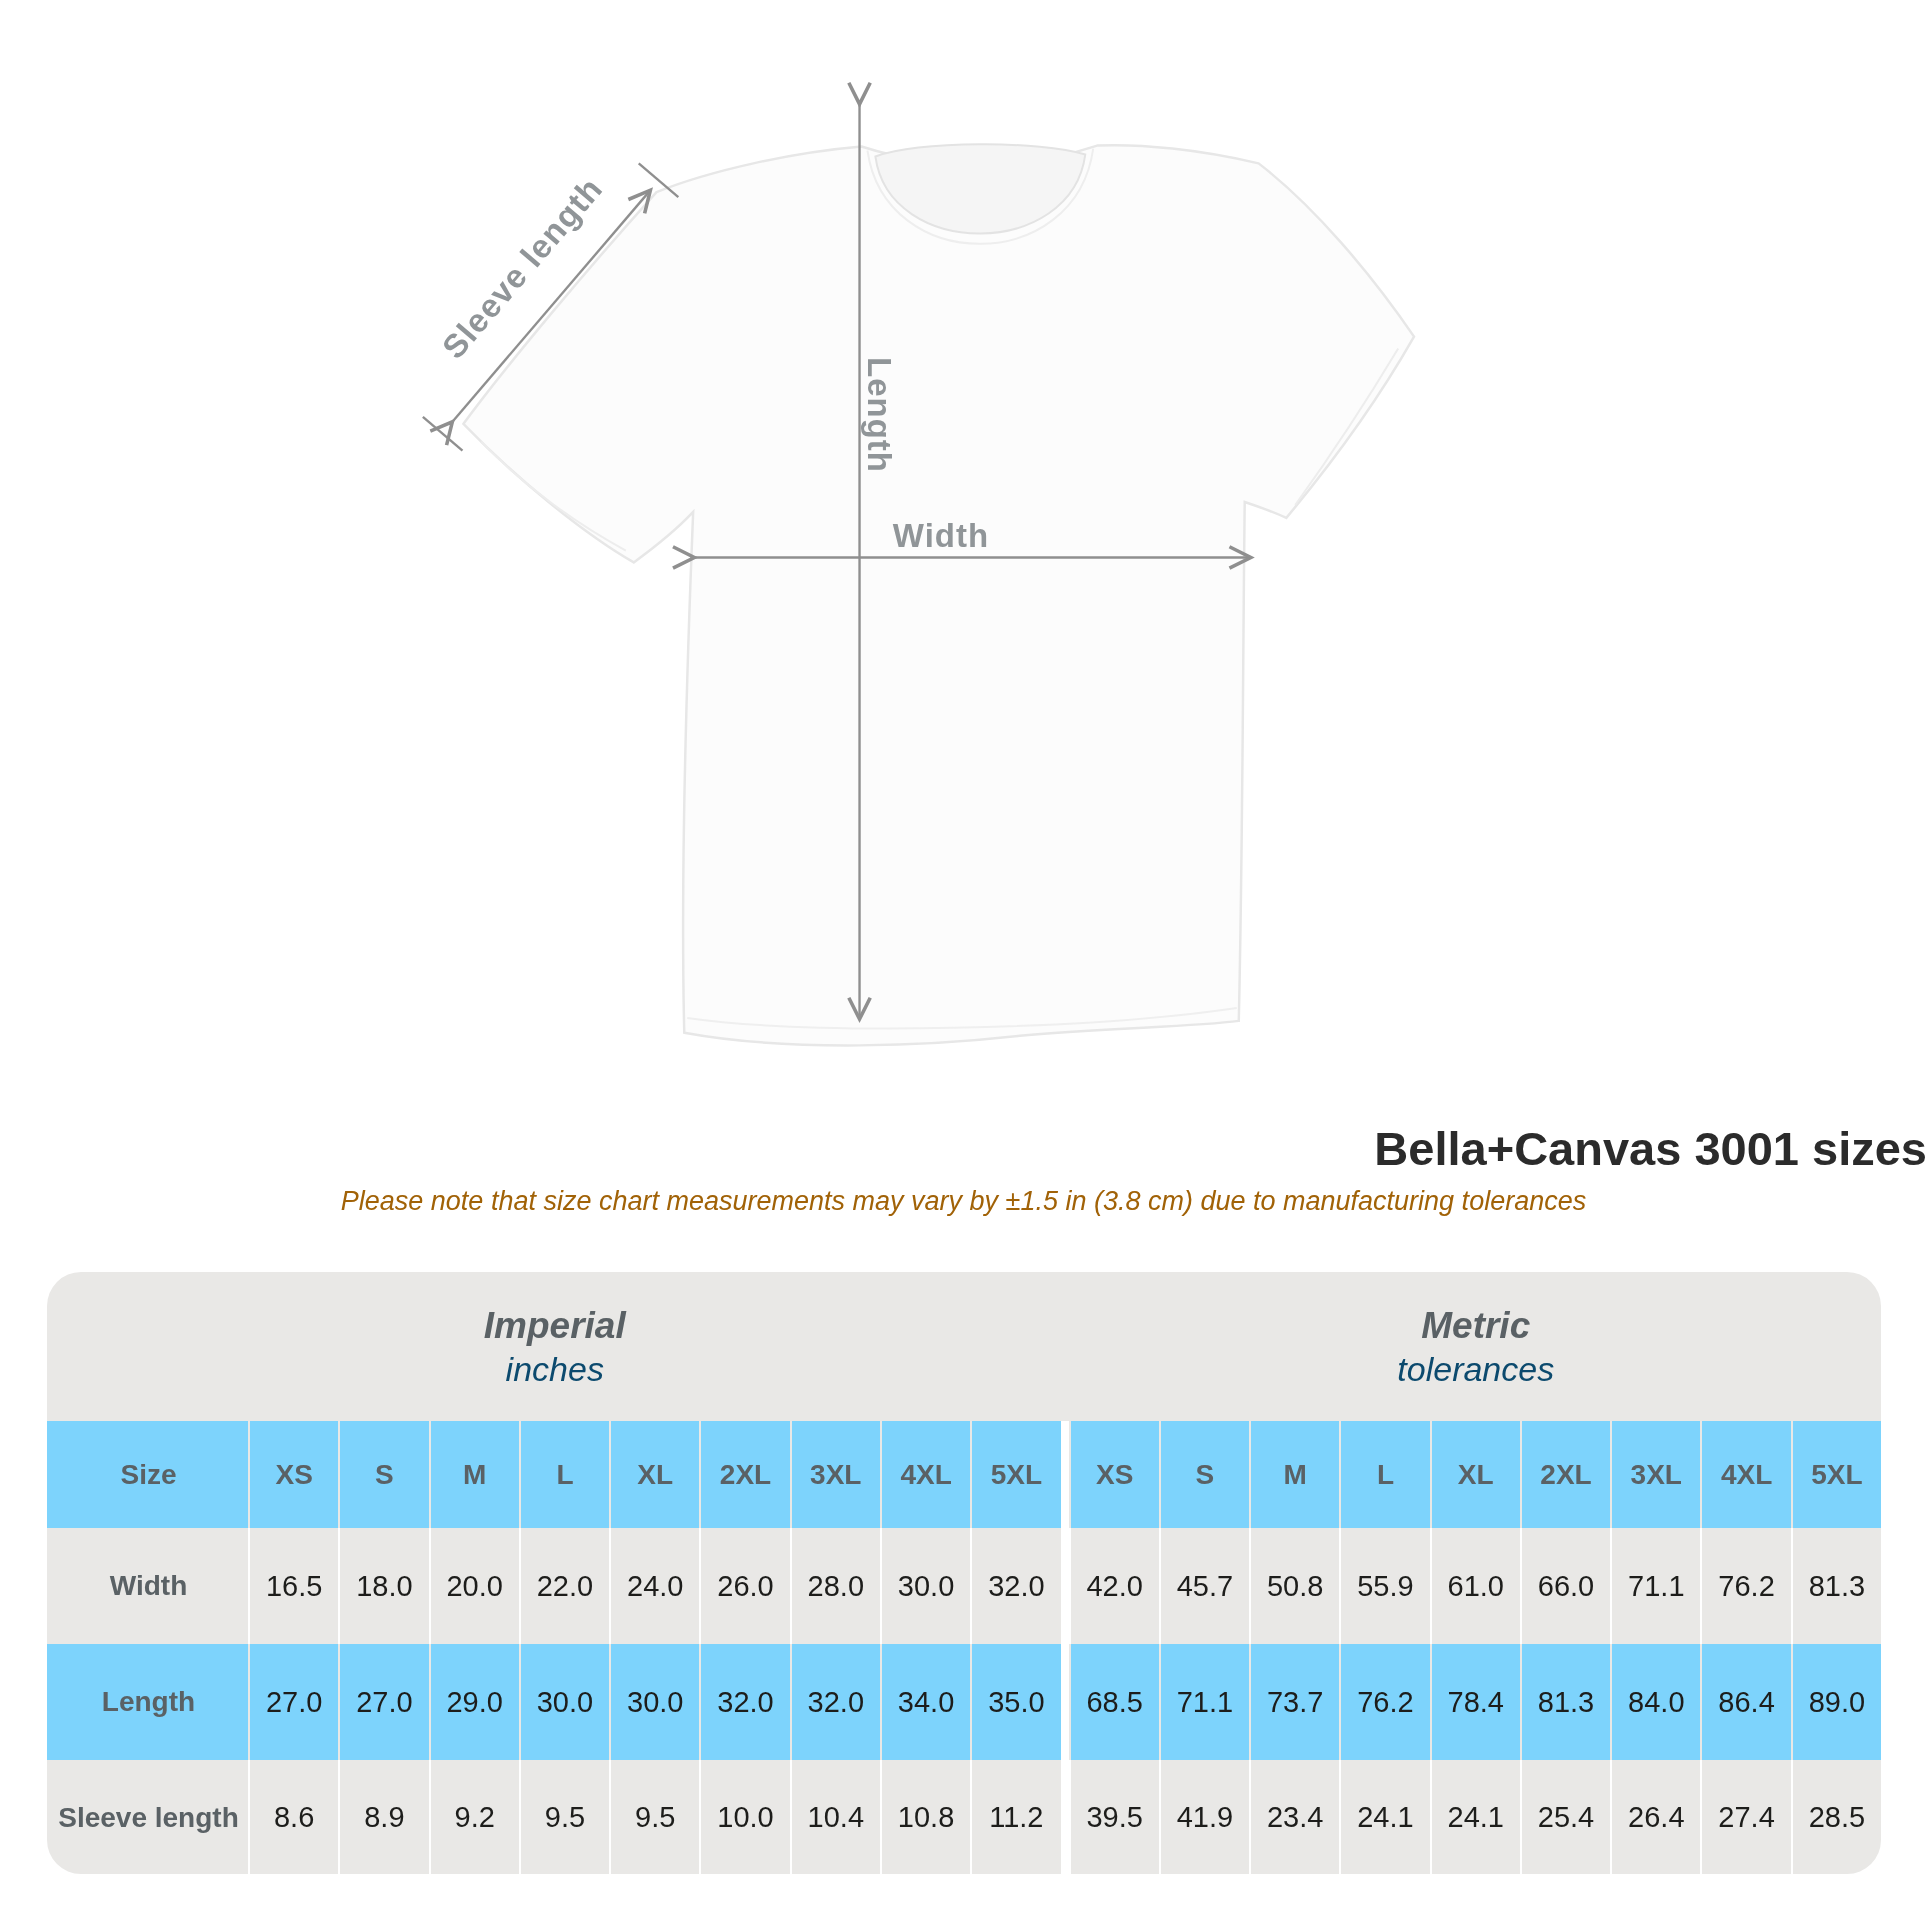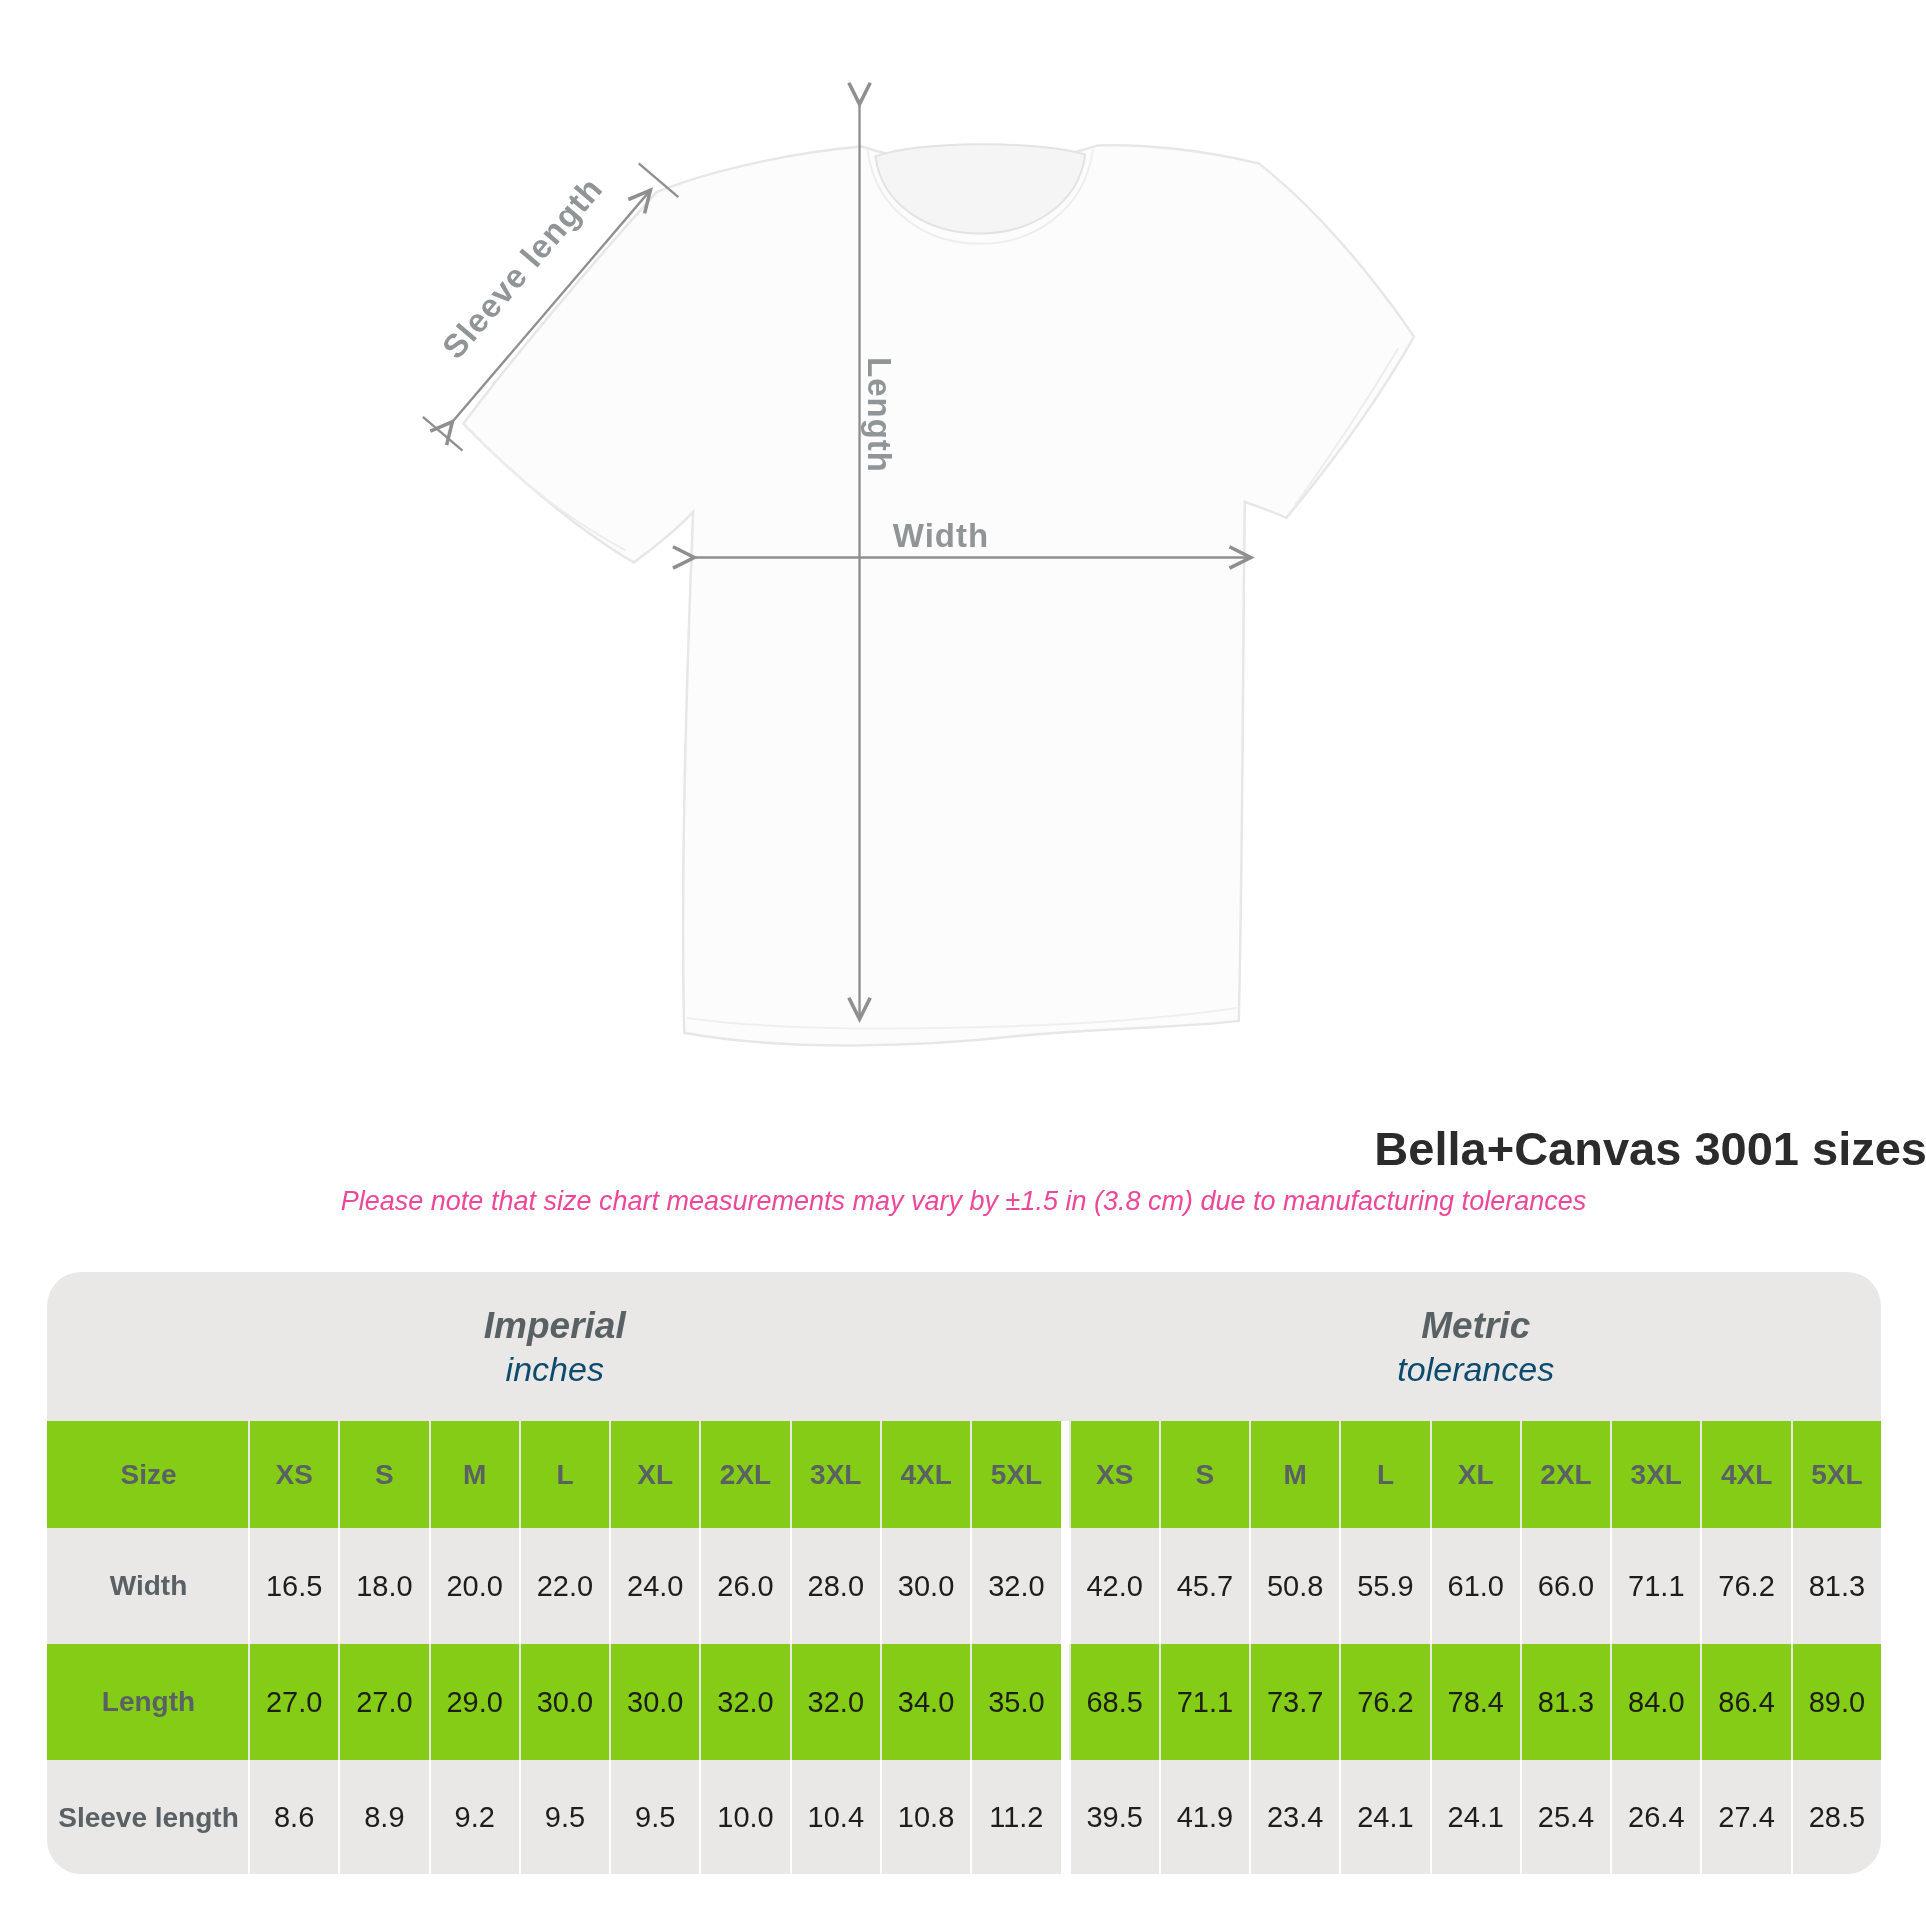--- a/index.html
+++ b/index.html
@@ -17,7 +17,7 @@
   .chart-title{position:absolute;left:0;top:1121px;width:1927px;text-align:right;
     font-size:47px;font-weight:bold;color:#2b2b2b;}
   .chart-subtitle{position:absolute;left:0;top:1186px;width:1927px;text-align:center;
-    font-size:27px;font-style:italic;color:#ec4899;}
+    font-size:27px;font-style:italic;color:#a16207;}
 
   
   .sizetable{position:absolute;left:47px;top:1272px;width:1834px;height:602px;

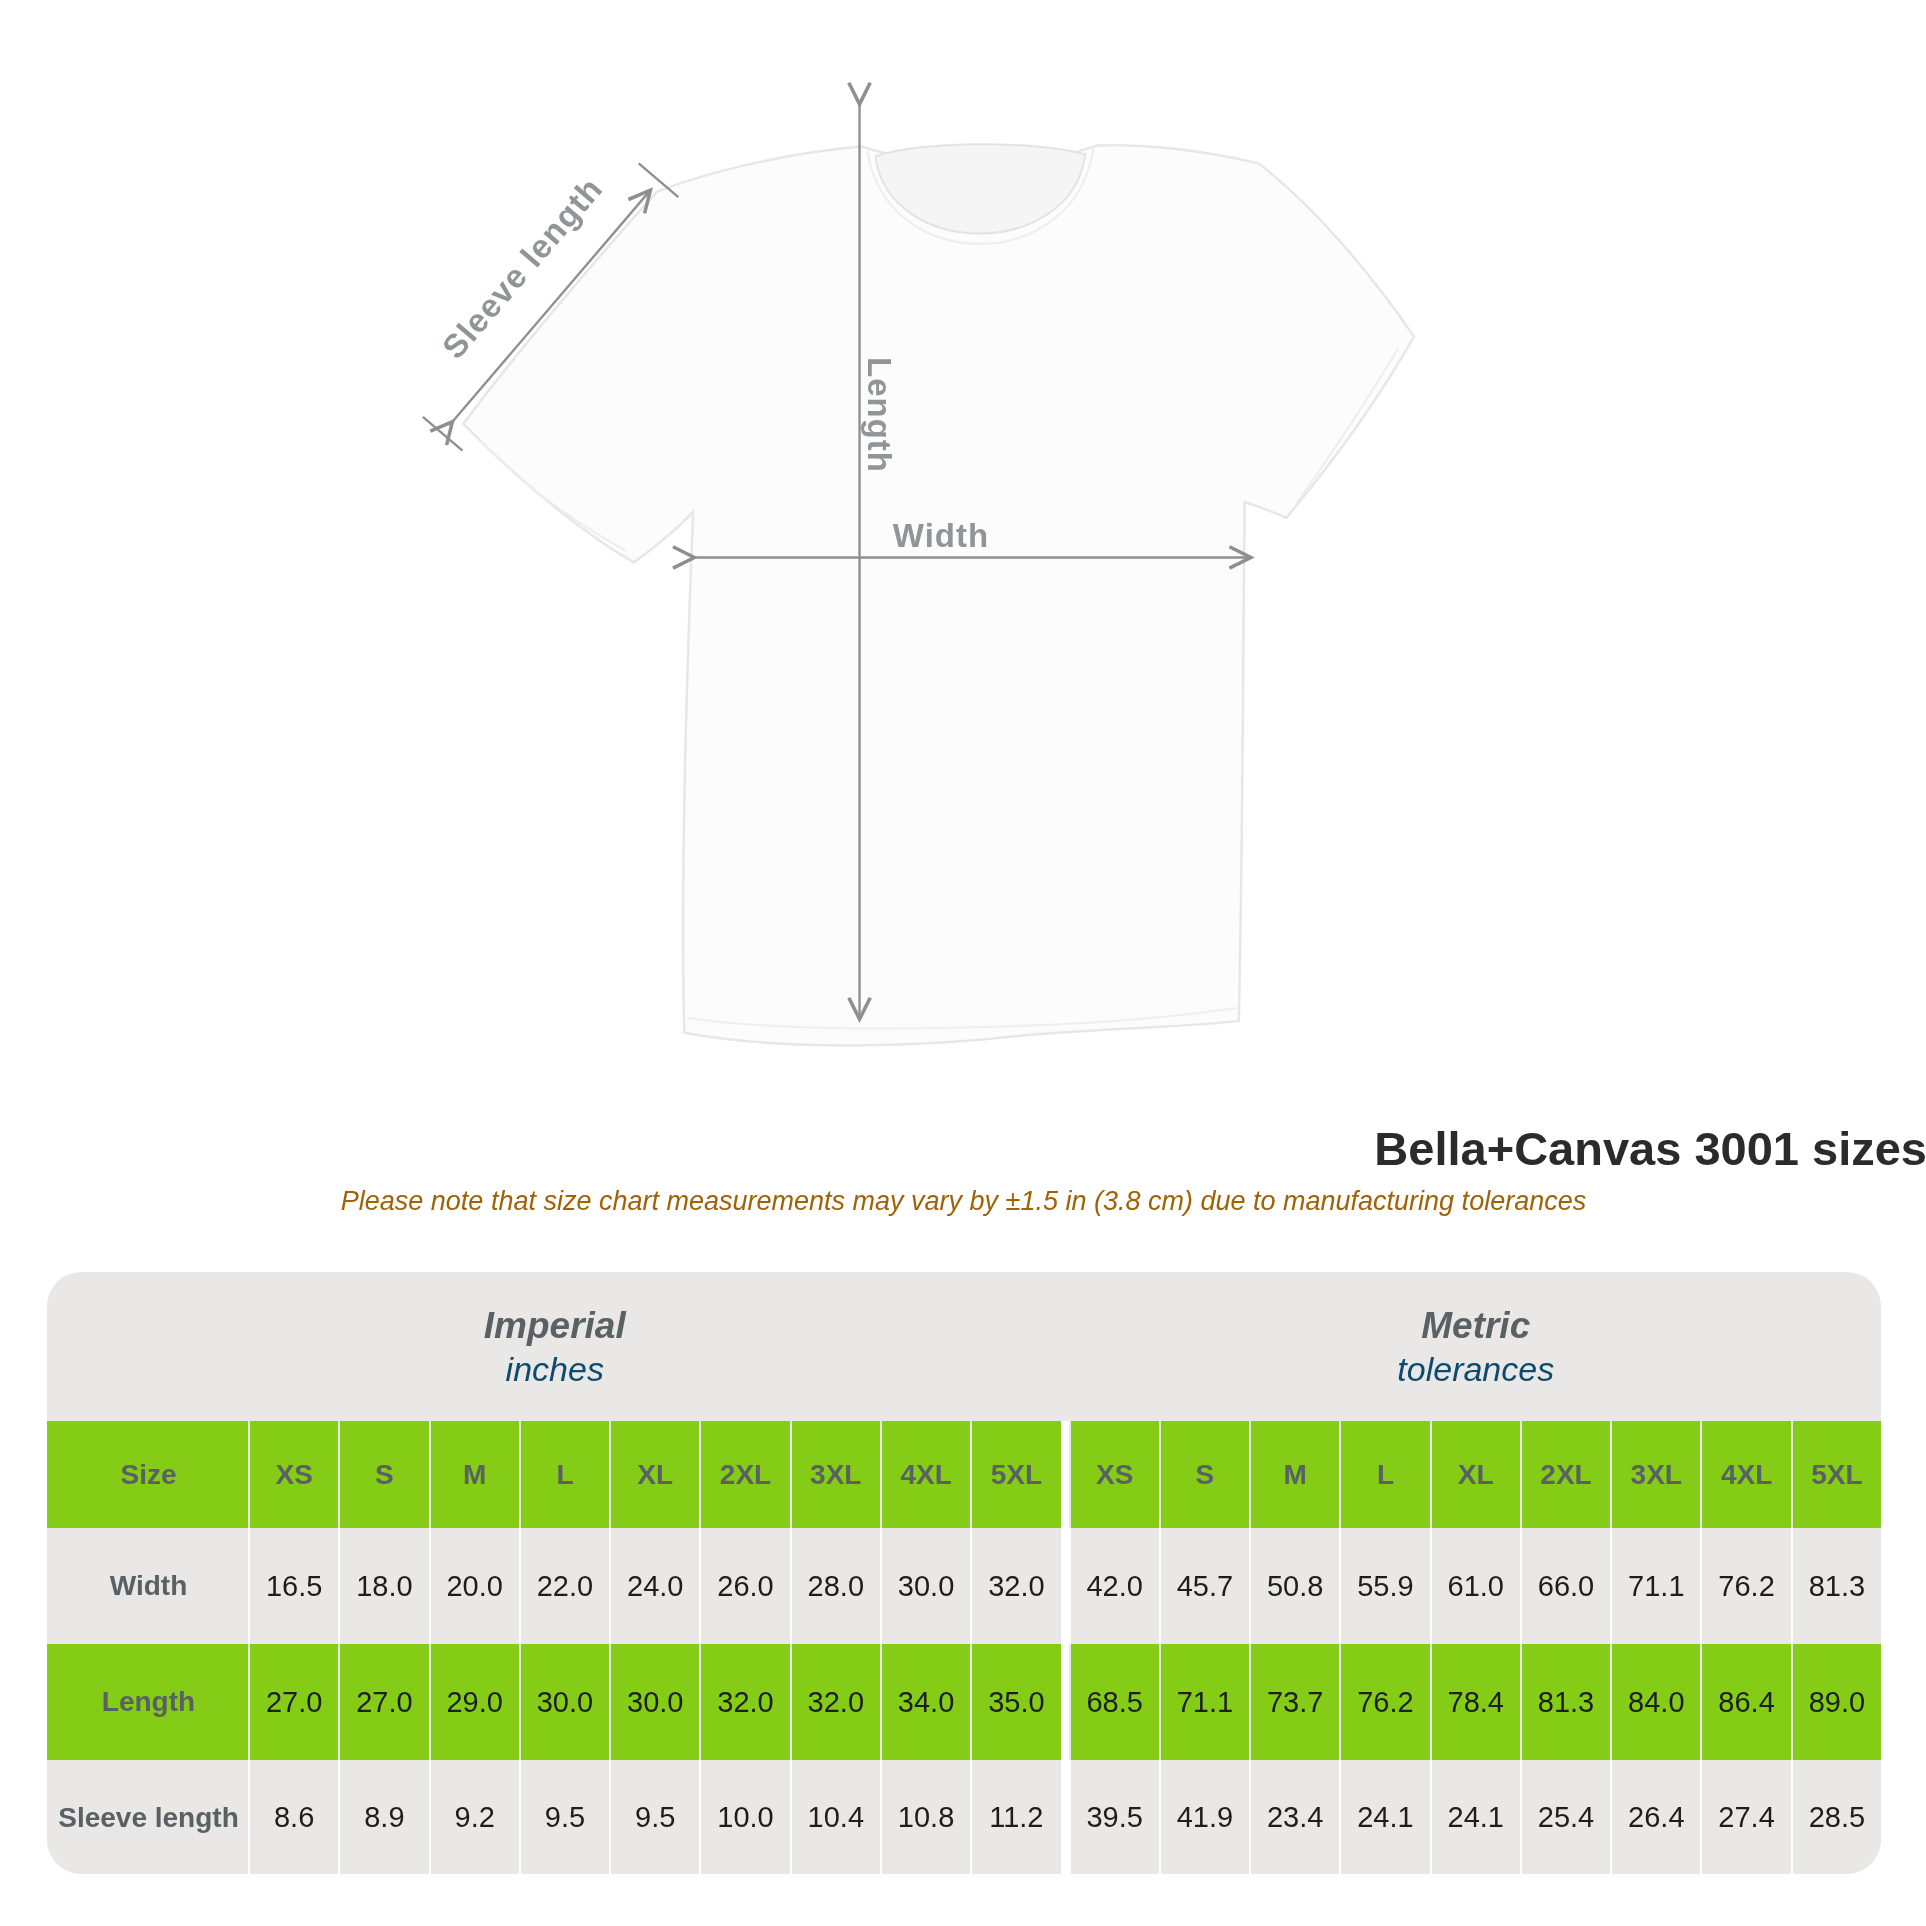--- a/index.html
+++ b/index.html
@@ -26,7 +26,7 @@
     border-radius:34px;overflow:hidden;background:#fff;}
   .c{display:flex;align-items:center;justify-content:center;border-left:2px solid transparent;}
   .g{background:#e9e8e6;border-left-color:#ffffff;}
-  .w{background:#84cc16;border-left-color:#e9e8e6;}
+  .w{background:#7dd3fc;border-left-color:#e9e8e6;}
   .nb{border-left-color:transparent !important;}
   .gap{background:#ffffff;border-left-color:transparent;}
   .gapg{background:#e9e8e6;border-left-color:transparent;}

